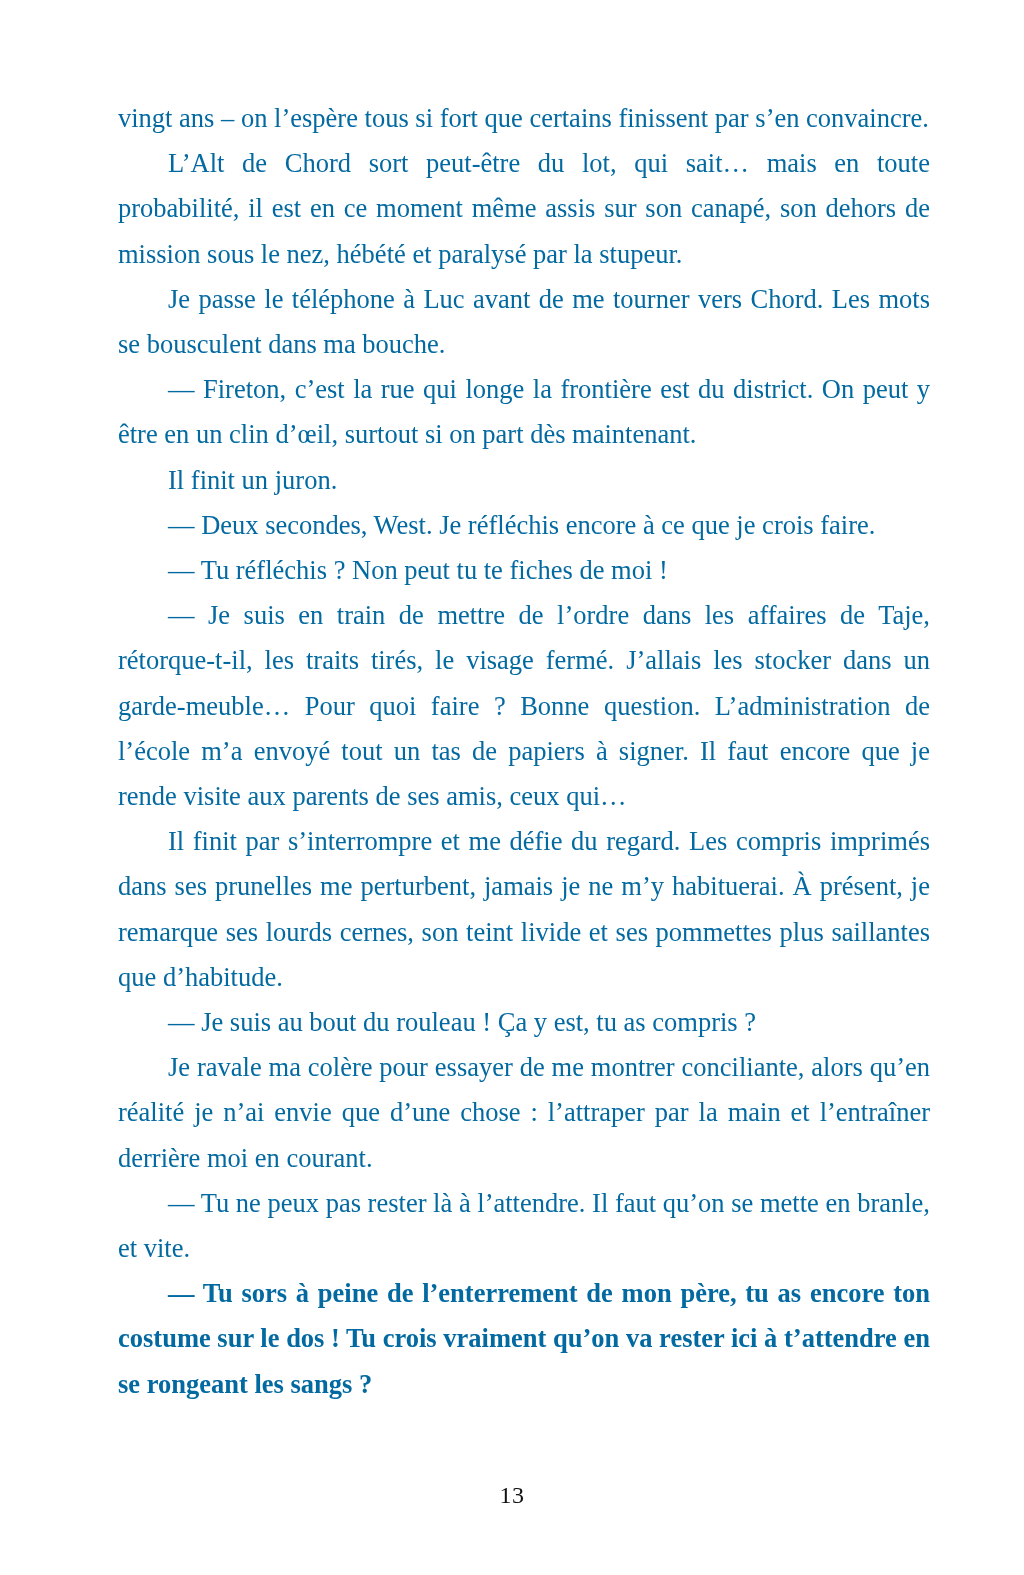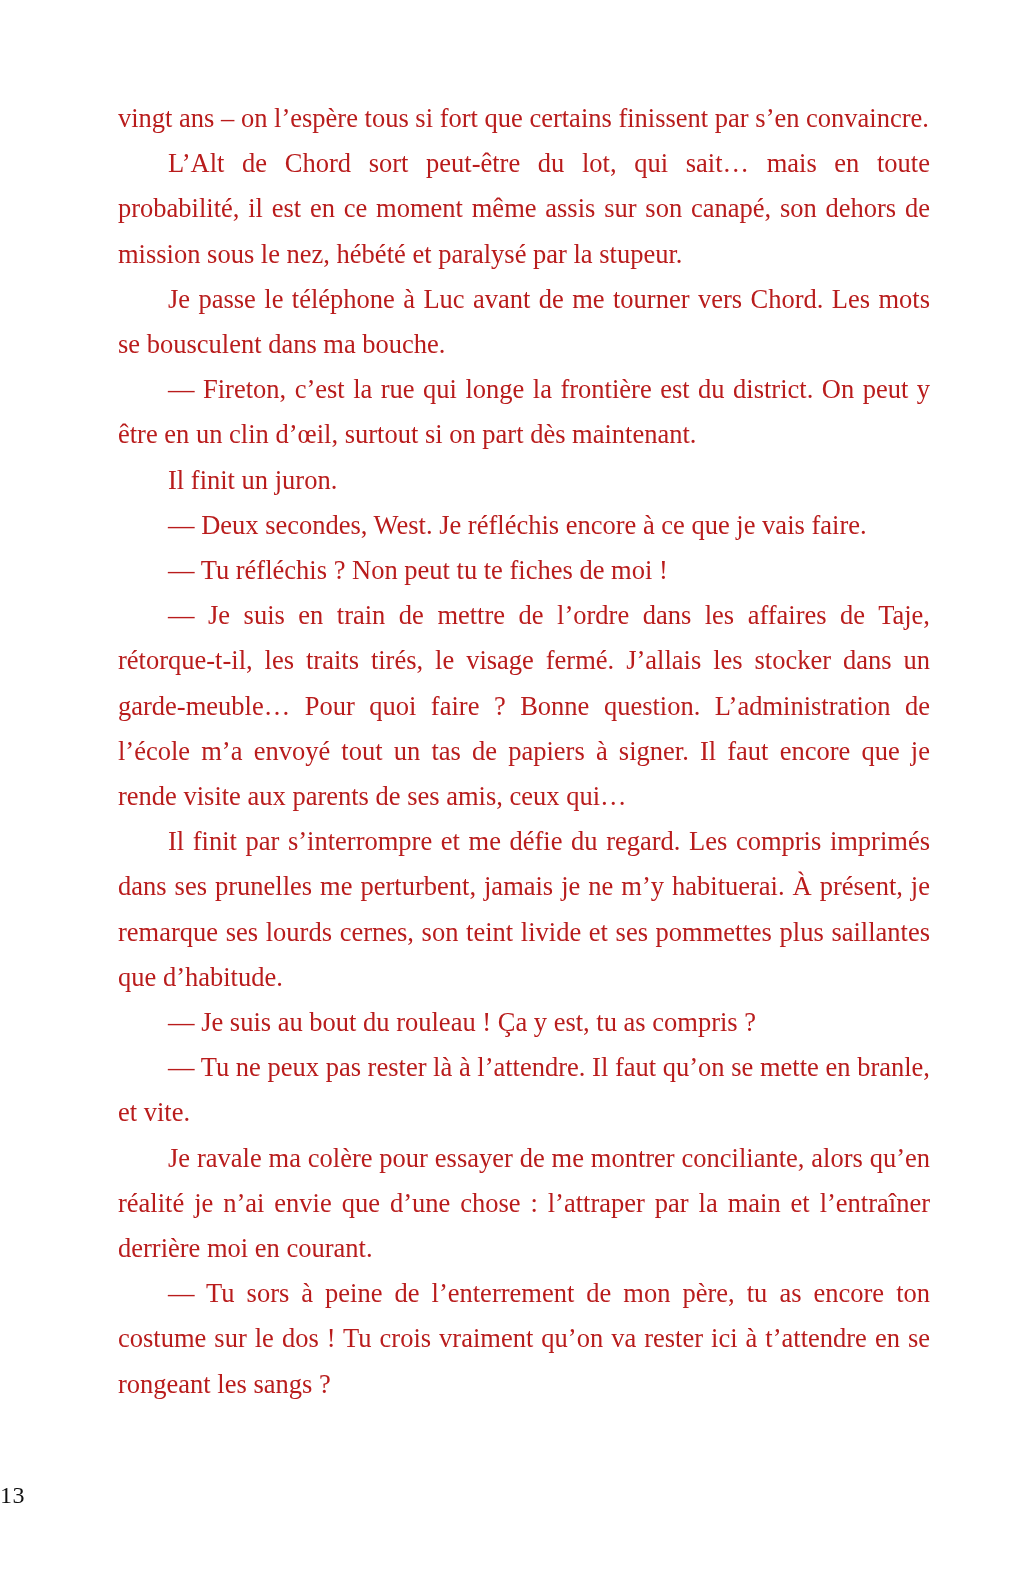--- a/index.html
+++ b/index.html
@@ -23,7 +23,7 @@
     font-family: "Liberation Serif", "DejaVu Serif", serif;
     font-size: 26.5px;
     line-height: 45.2px;
-    color: #b91c1c;
+    color: #0369a1;
     text-align: justify;
     text-justify: inter-word;
     -webkit-font-smoothing: antialiased;

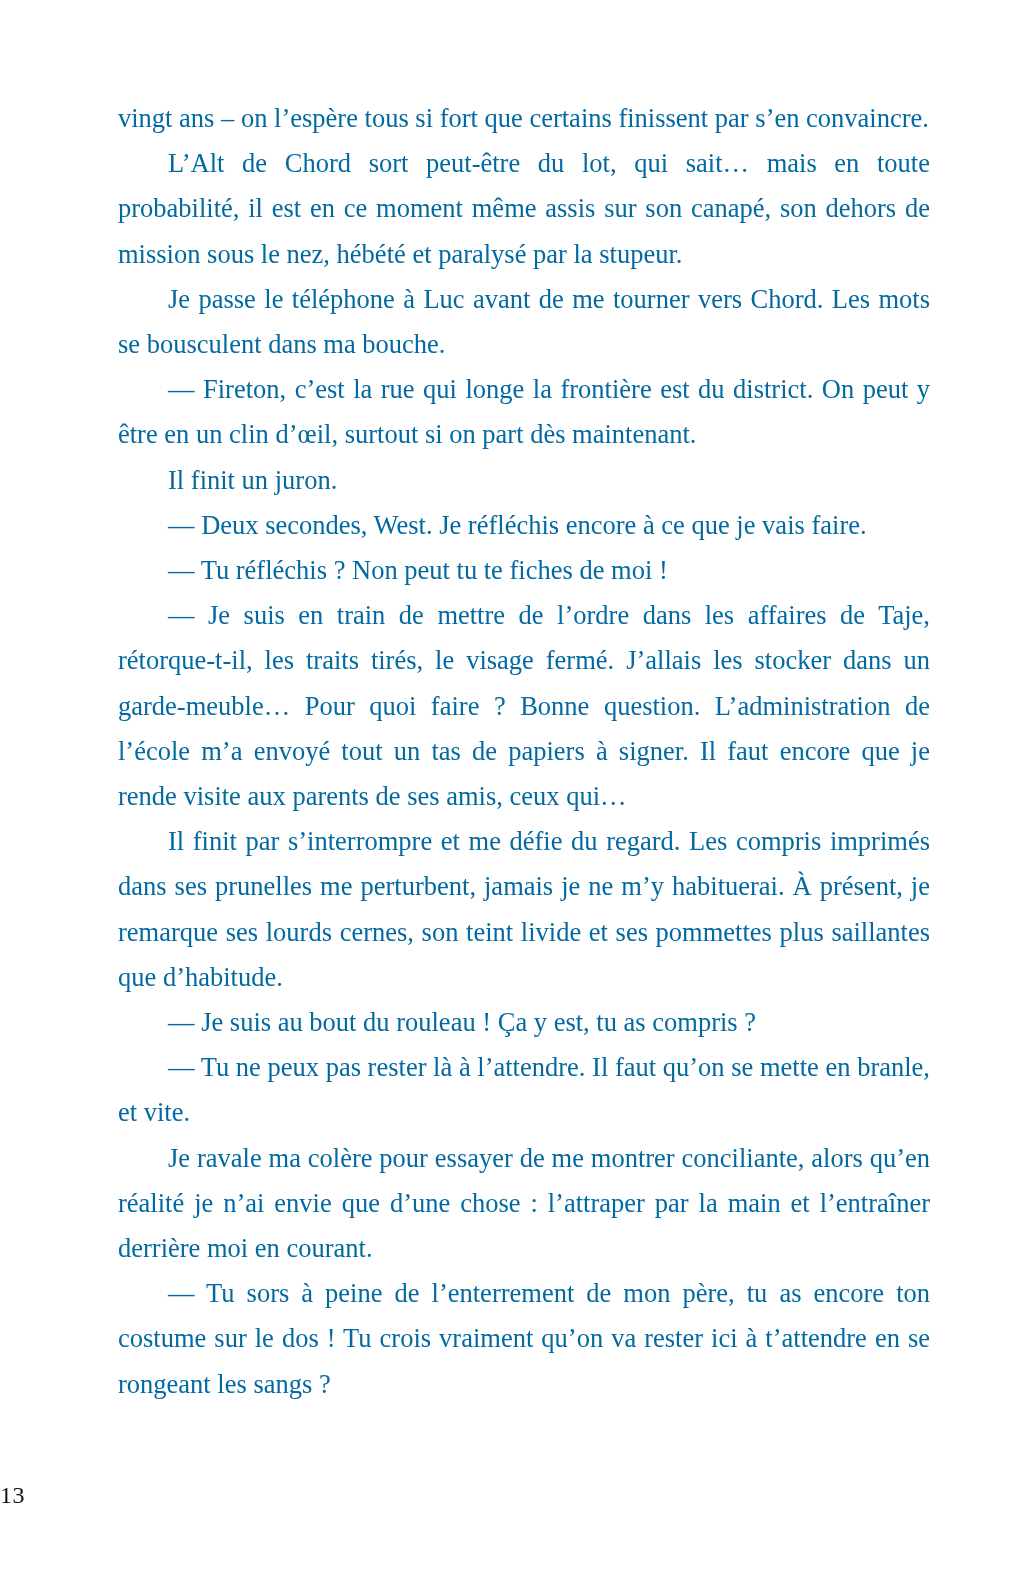--- a/index.html
+++ b/index.html
@@ -65,7 +65,7 @@
     <p class="para">Je passe le téléphone à Luc avant de me tourner vers Chord. Les mots se bousculent dans ma bouche.</p>
     <p class="para">— Fireton, c’est la rue qui longe la frontière est du district. On peut y être en un clin d’œil, surtout si on part dès maintenant.</p>
     <p class="para">Il finit un juron.</p>
-    <p class="para">— Deux secondes, West. Je réfléchis encore à ce que je vais faire.</p>
+    <p class="para">— Deux secondes, West. Je réfléchis encore à ce que je crois faire.</p>
     <p class="para">— Tu réfléchis ? Non peut tu te fiches de moi !</p>
     <p class="para">— Je suis en train de mettre de l’ordre dans les affaires de Taje, rétorque-t-il, les traits tirés, le visage fermé. J’allais les stocker dans un garde-meuble… Pour quoi faire ? Bonne question. L’adminis­tration de l’école m’a envoyé tout un tas de papiers à signer. Il faut encore que je rende visite aux parents de ses amis, ceux qui…</p>
     <p class="para">Il finit par s’interrompre et me défie du regard. Les compris imprimés dans ses prunelles me perturbent, jamais je ne m’y habituerai. À présent, je remarque ses lourds cernes, son teint livide et ses pommettes plus saillantes que d’habitude.</p>

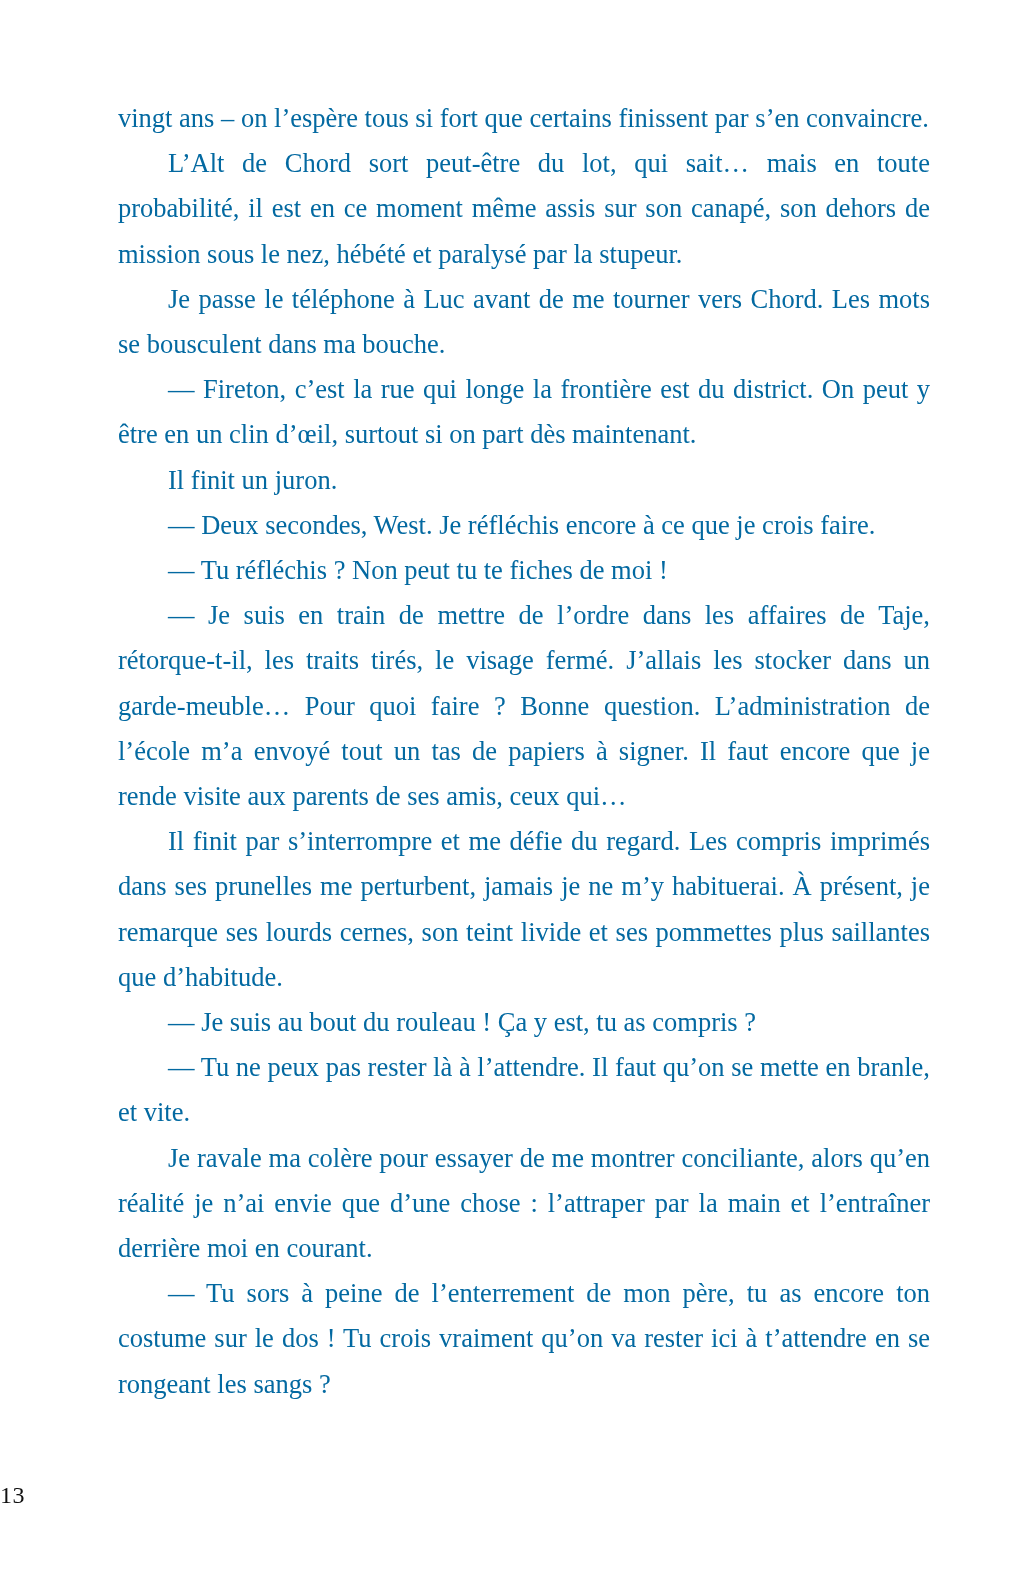--- a/index.html
+++ b/index.html
@@ -70,8 +70,8 @@
     <p class="para">— Je suis en train de mettre de l’ordre dans les affaires de Taje, rétorque-t-il, les traits tirés, le visage fermé. J’allais les stocker dans un garde-meuble… Pour quoi faire ? Bonne question. L’adminis­tration de l’école m’a envoyé tout un tas de papiers à signer. Il faut encore que je rende visite aux parents de ses amis, ceux qui…</p>
     <p class="para">Il finit par s’interrompre et me défie du regard. Les compris imprimés dans ses prunelles me perturbent, jamais je ne m’y habituerai. À présent, je remarque ses lourds cernes, son teint livide et ses pommettes plus saillantes que d’habitude.</p>
     <p class="para">— Je suis au bout du rouleau ! Ça y est, tu as compris ?</p>
+    <p class="para">Je ravale ma colère pour essayer de me montrer conciliante, alors qu’en réalité je n’ai envie que d’une chose : l’attraper par la main et l’entraîner derrière moi en courant.</p>
     <p class="para">— Tu ne peux pas rester là à l’attendre. Il faut qu’on se mette en branle, et vite.</p>
-    <p class="para">Je ravale ma colère pour essayer de me montrer conciliante, alors qu’en réalité je n’ai envie que d’une chose : l’attraper par la main et l’entraîner derrière moi en courant.</p>
     <p class="para">— Tu sors à peine de l’enterrement de mon père, tu as encore ton costume sur le dos ! Tu crois vraiment qu’on va rester ici à t’attendre en se rongeant les sangs ?</p>
 
   </div>

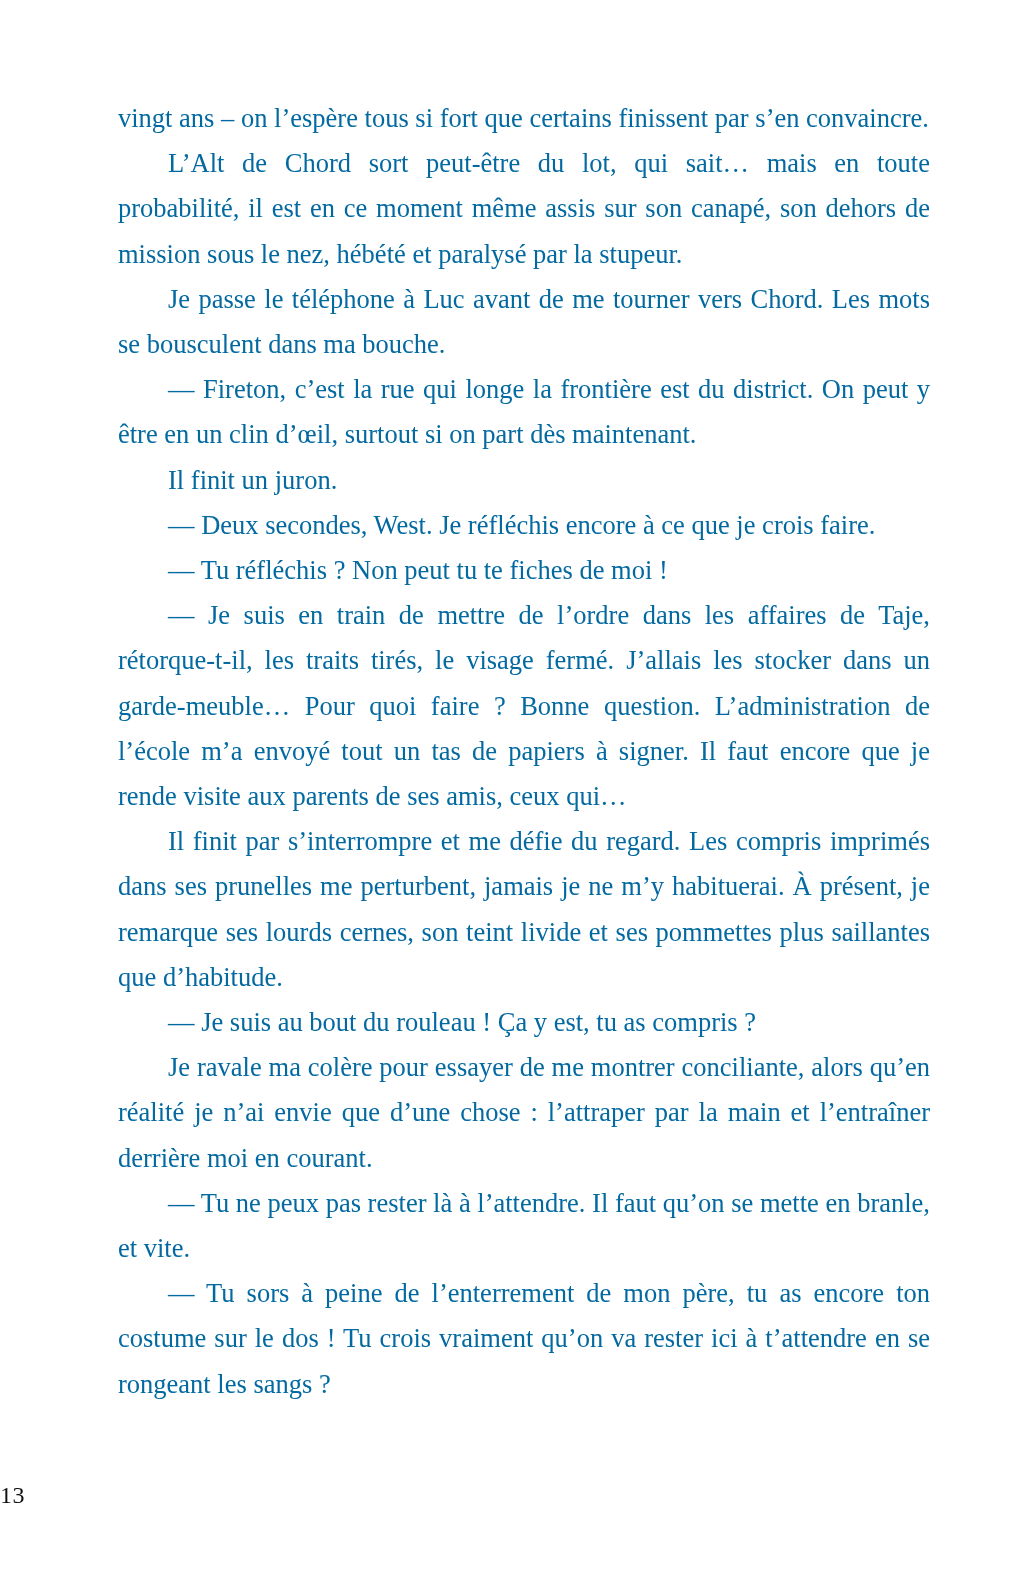--- a/index.html
+++ b/index.html
@@ -39,6 +39,7 @@
   }
   .para:last-of-type {
     text-align: justify;
+    font-weight: bold;
   }
   
   .folio {

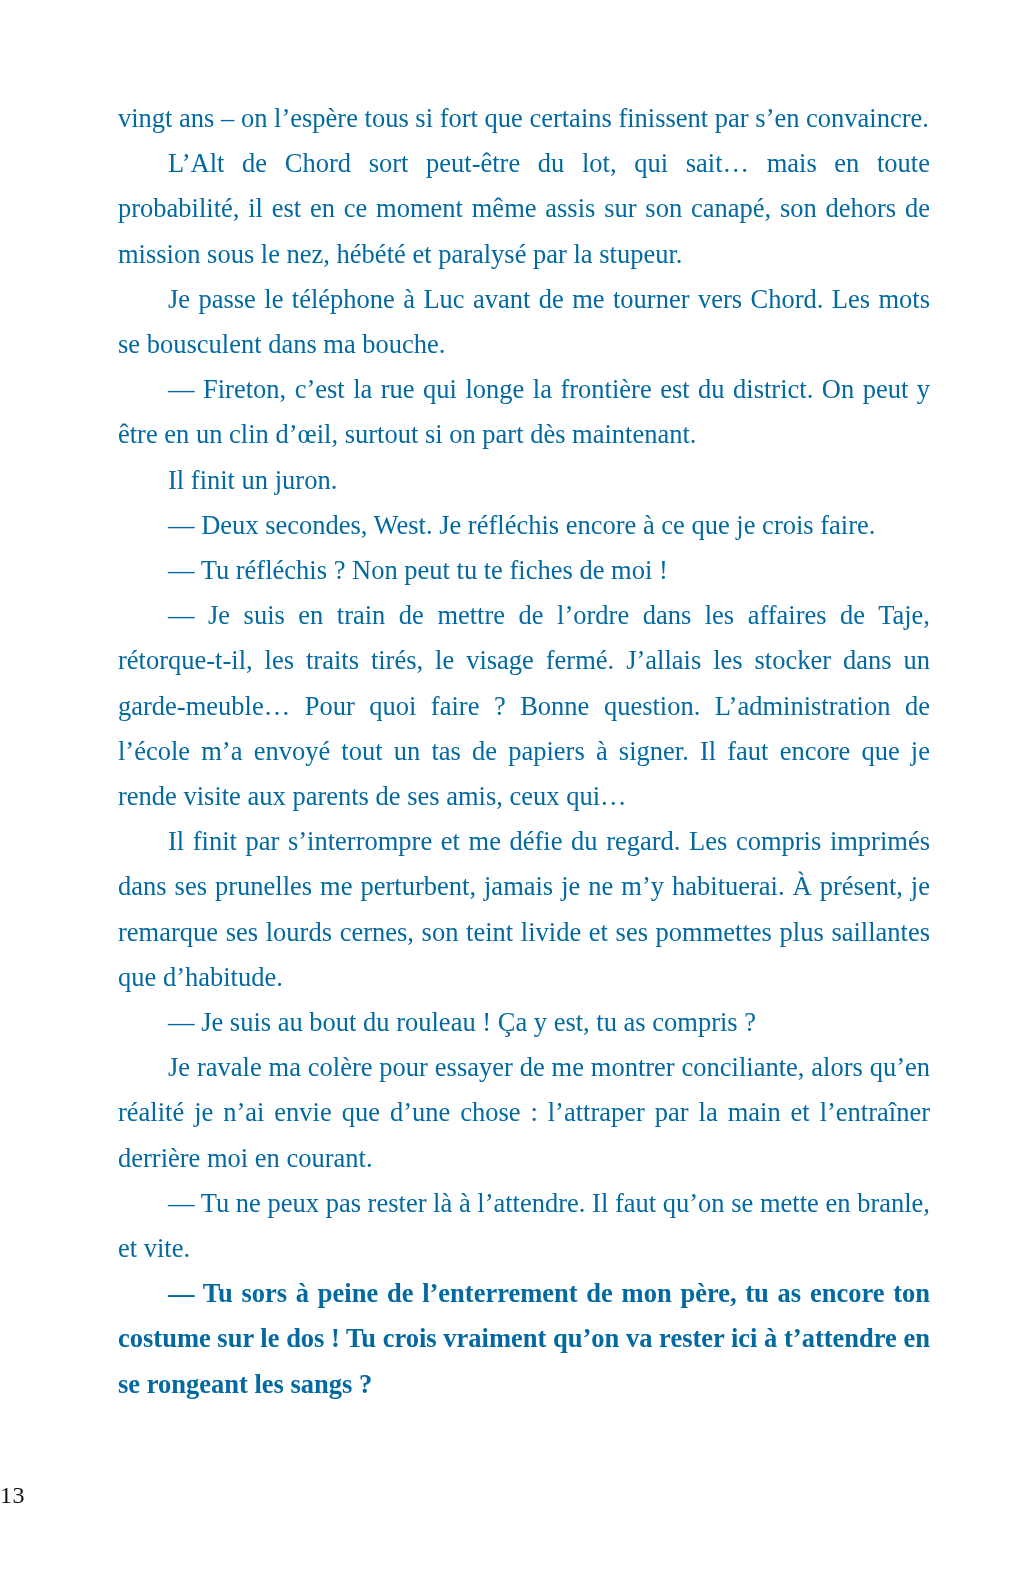--- a/index.html
+++ b/index.html
@@ -47,7 +47,7 @@
     left: 0;
     top: 1482px;
     width: 1024px;
-    text-align: left;
+    text-align: center;
     font-family: "Liberation Serif", "DejaVu Serif", serif;
     font-size: 24px;
     color: #111111;

